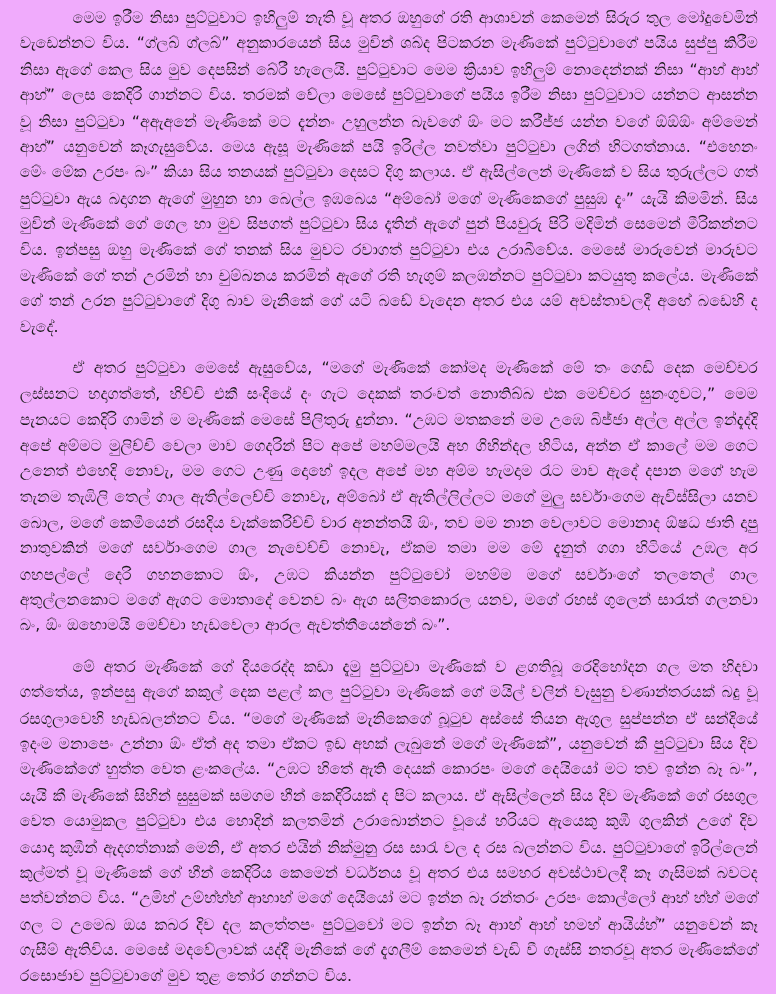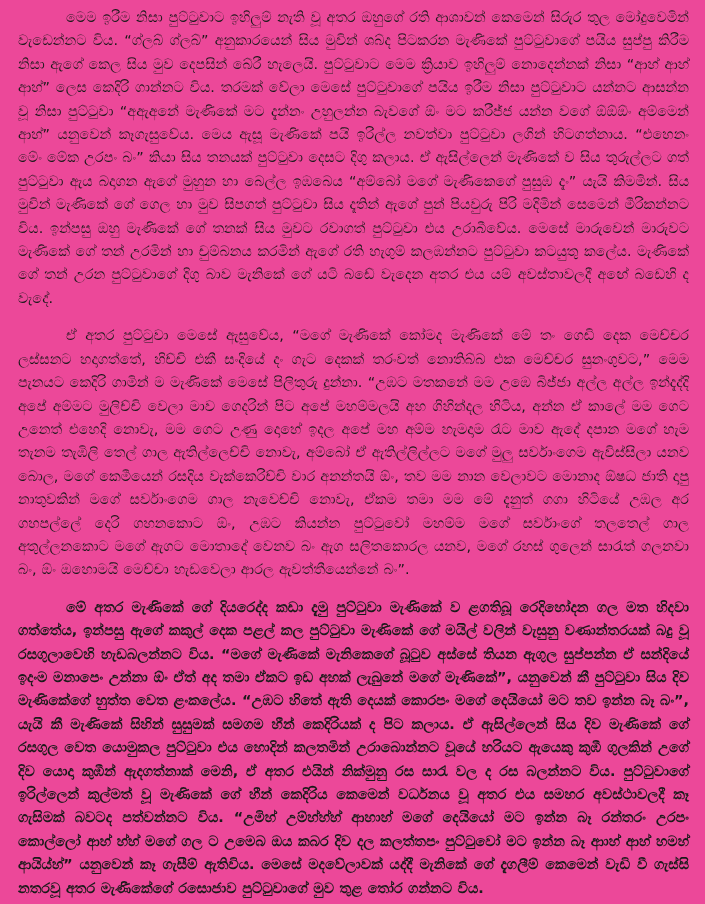--- a/index.html
+++ b/index.html
@@ -18,7 +18,7 @@
     box-sizing: border-box;
     width: 705px;
     height: 904px;
-    background: #ec4899;
+    background: #f0abfc;
     padding: 6px 16px 4px 18px;
     position: relative;
   }

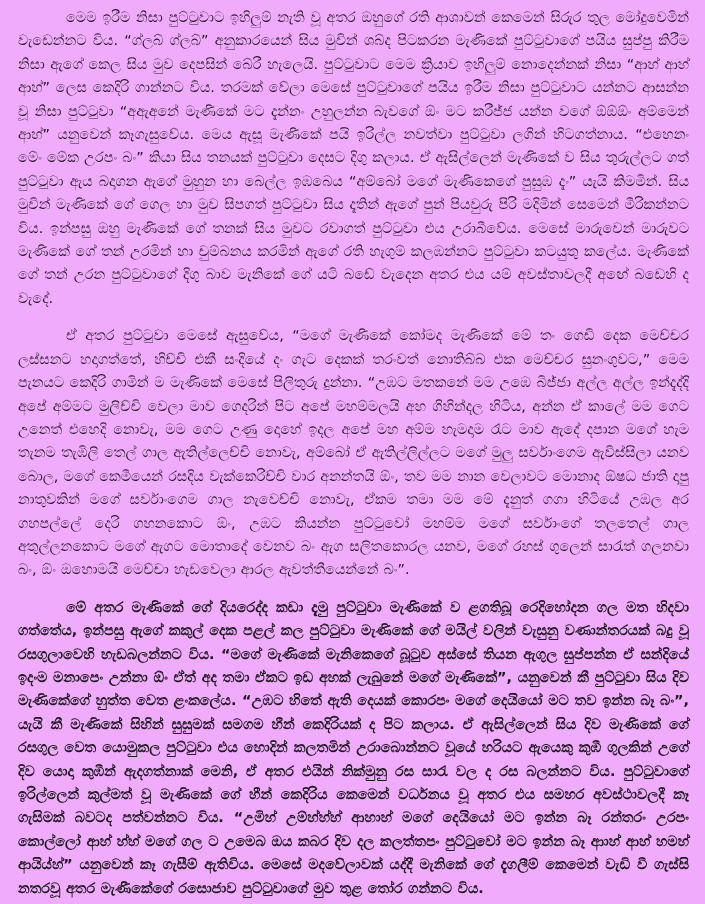--- a/index.html
+++ b/index.html
@@ -40,7 +40,6 @@
   }
   .para:last-child {
     margin-bottom: 4px;
-    font-weight: bold;
   }
 </style>
 </head>

